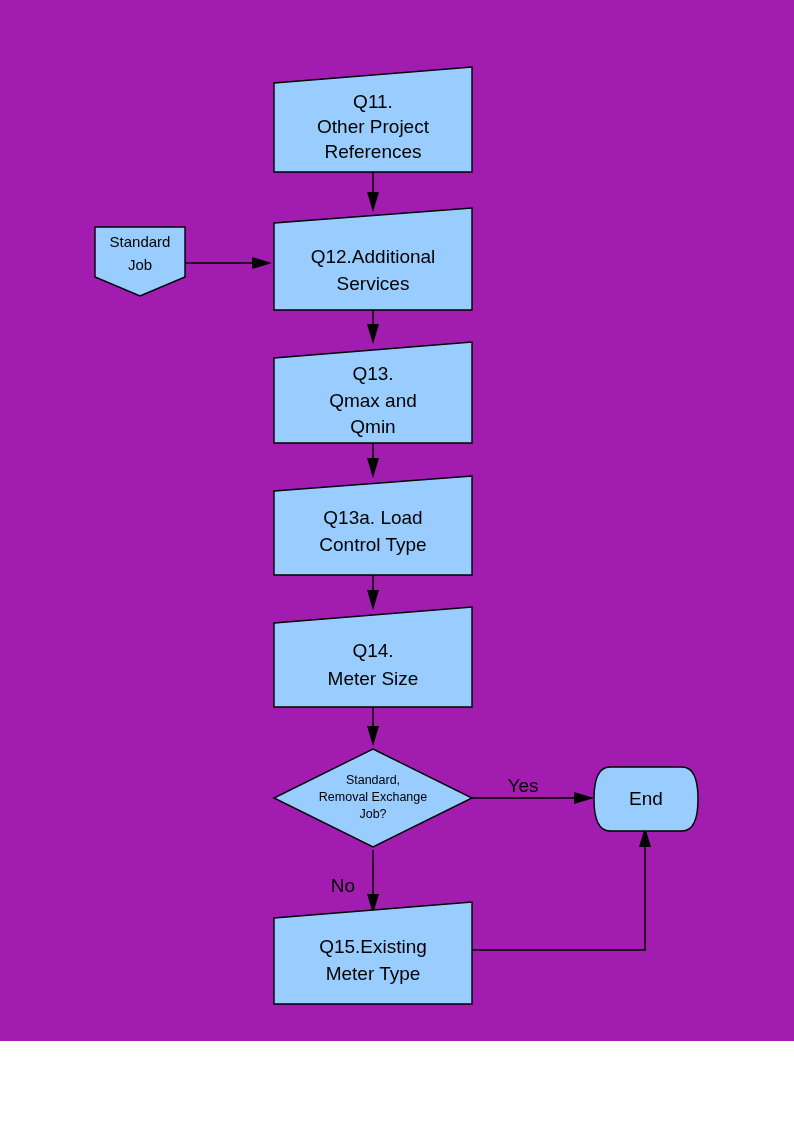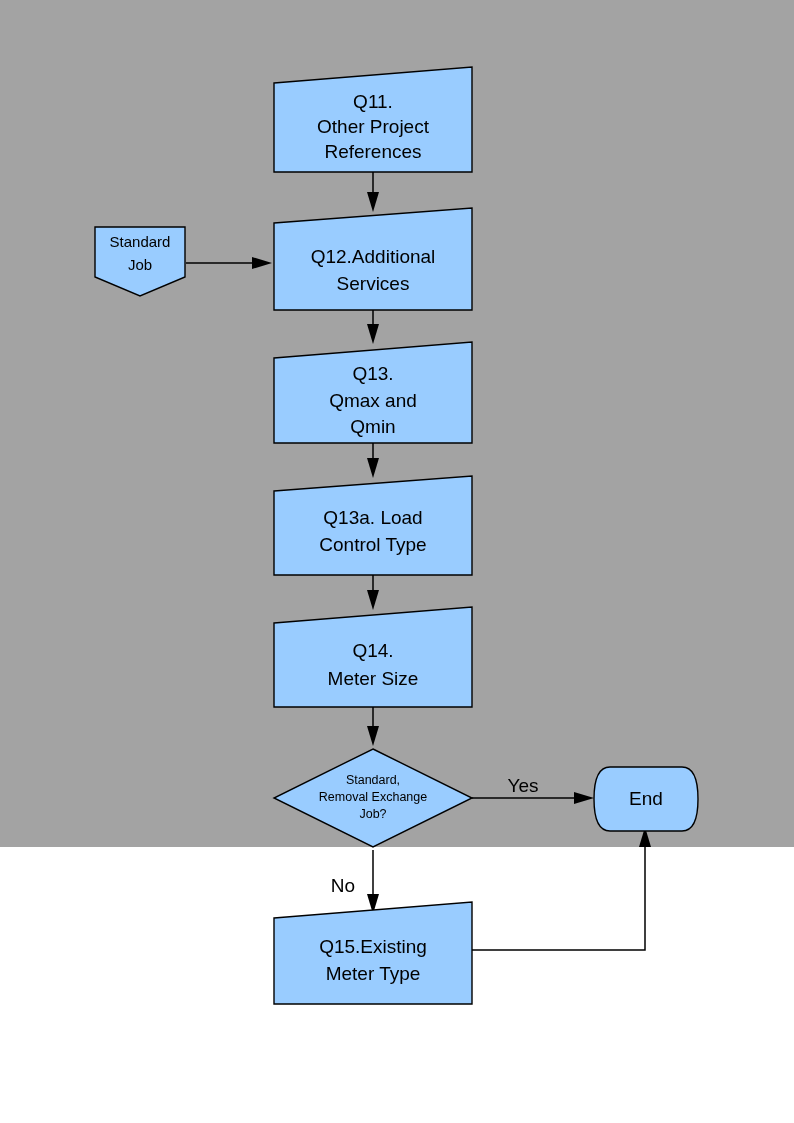--- a/index.html
+++ b/index.html
@@ -17,8 +17,8 @@
   #flowchart-root {
     position: relative;
     width: 794px;
-    height: 847px;
-    background: #a3a3a3;
+    height: 1041px;
+    background: #a21caf;
   }
   svg#flow-svg {
     display: block;

